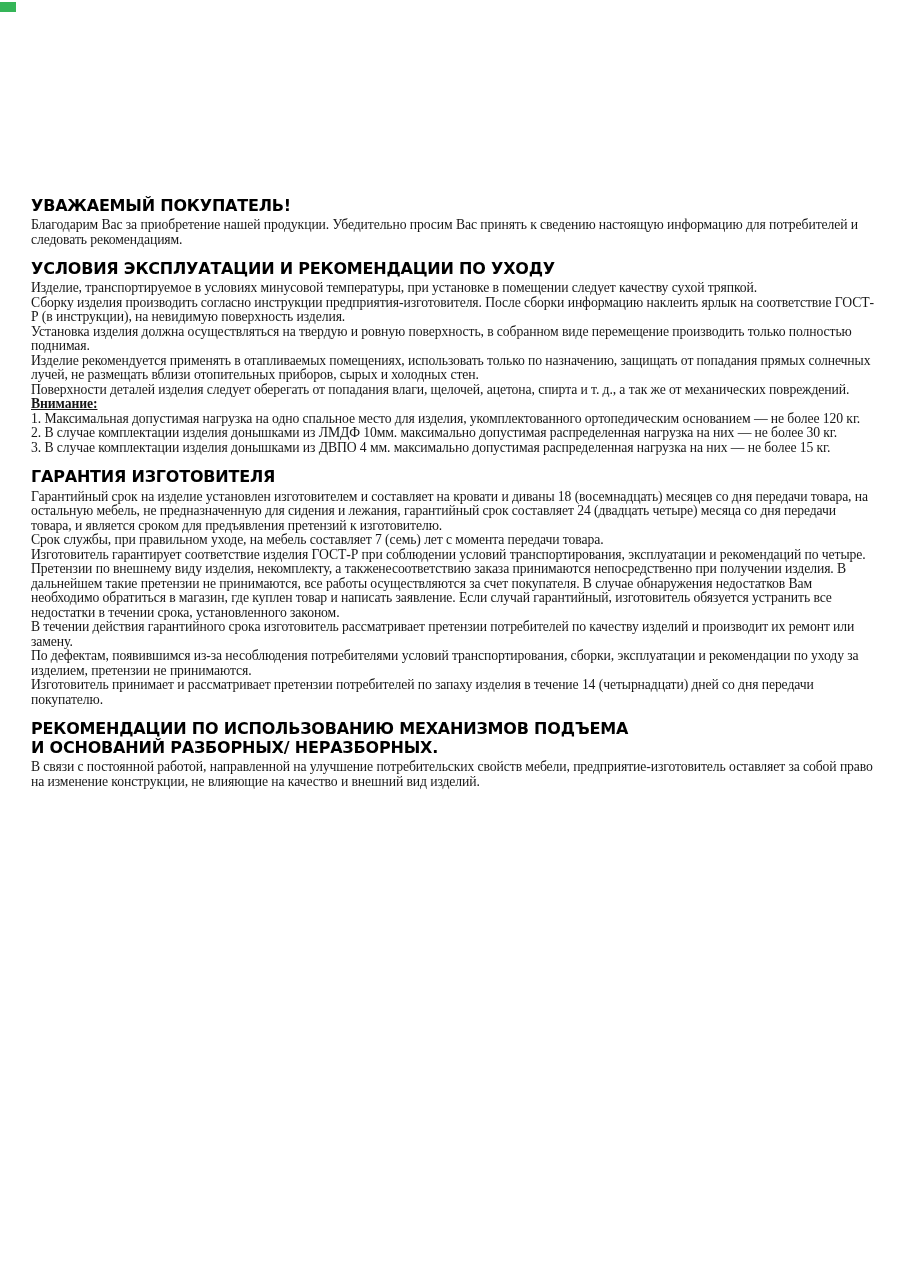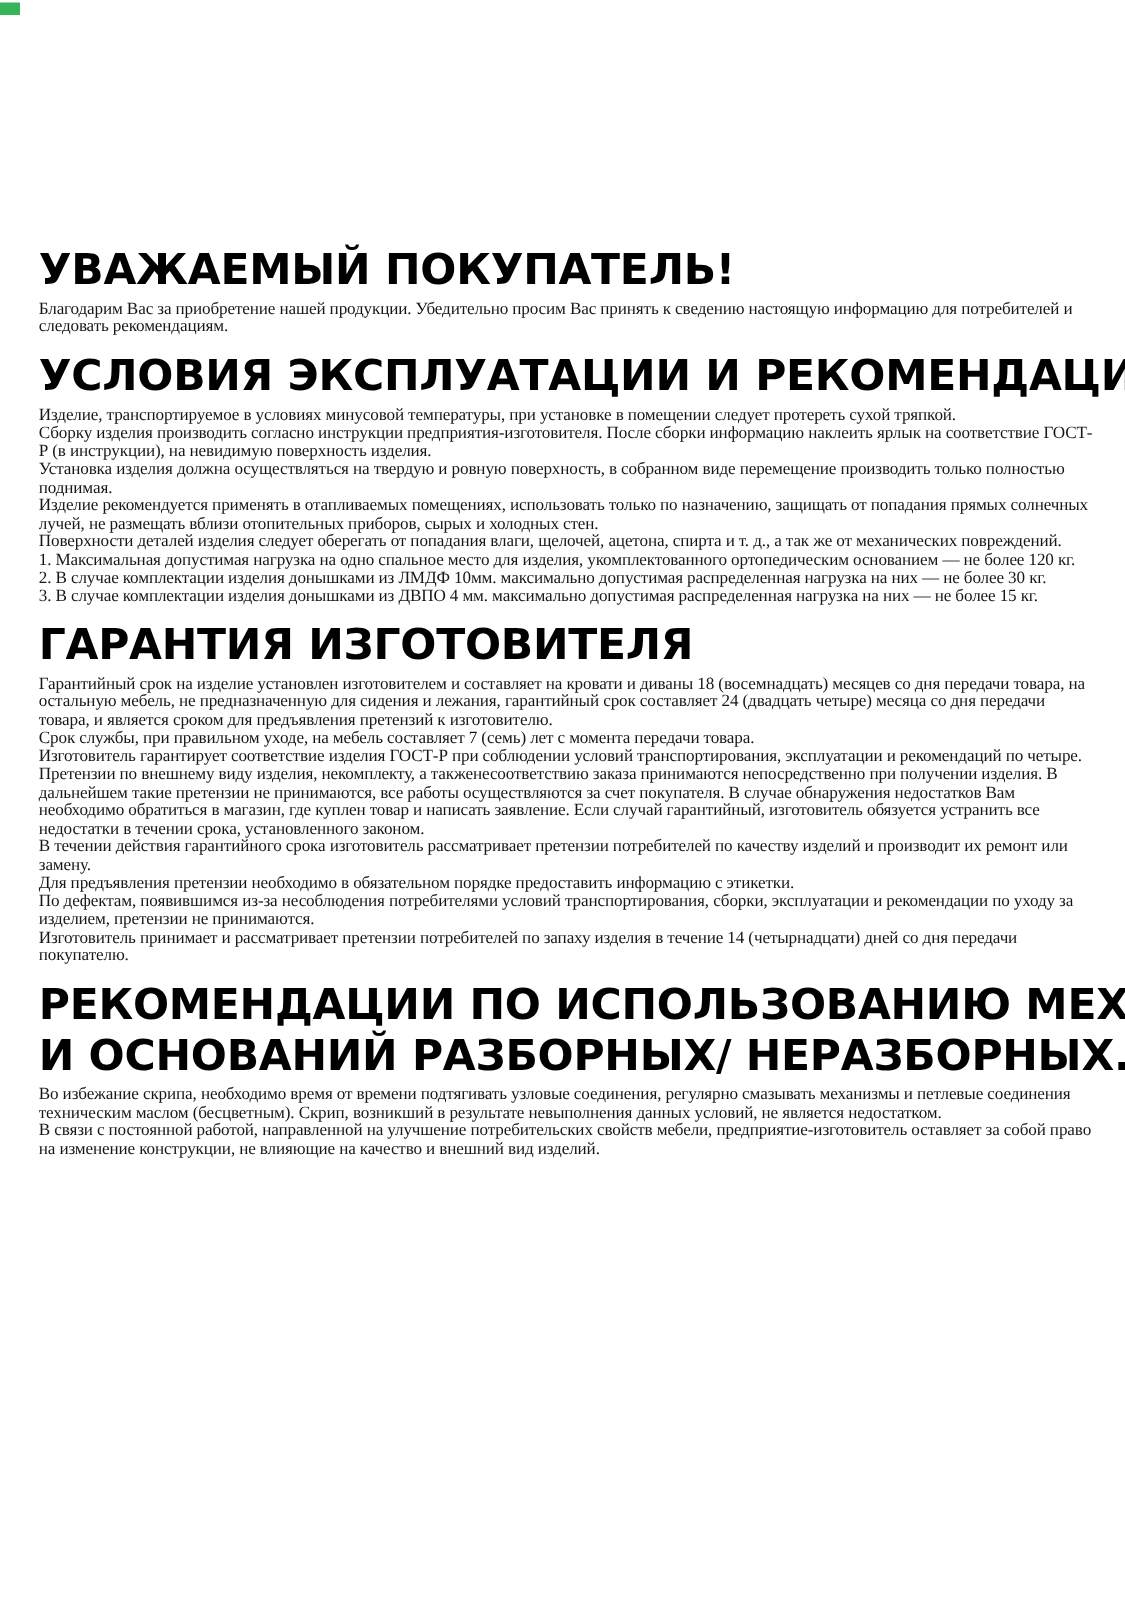--- a/index.html
+++ b/index.html
@@ -30,7 +30,7 @@
   }
   .doc-section { margin: 0; }
   .doc-heading {
-    font-size: 34px;
+    font-size: 16px;
     font-weight: bold;
     color: #000000;
     line-height: 1.2;

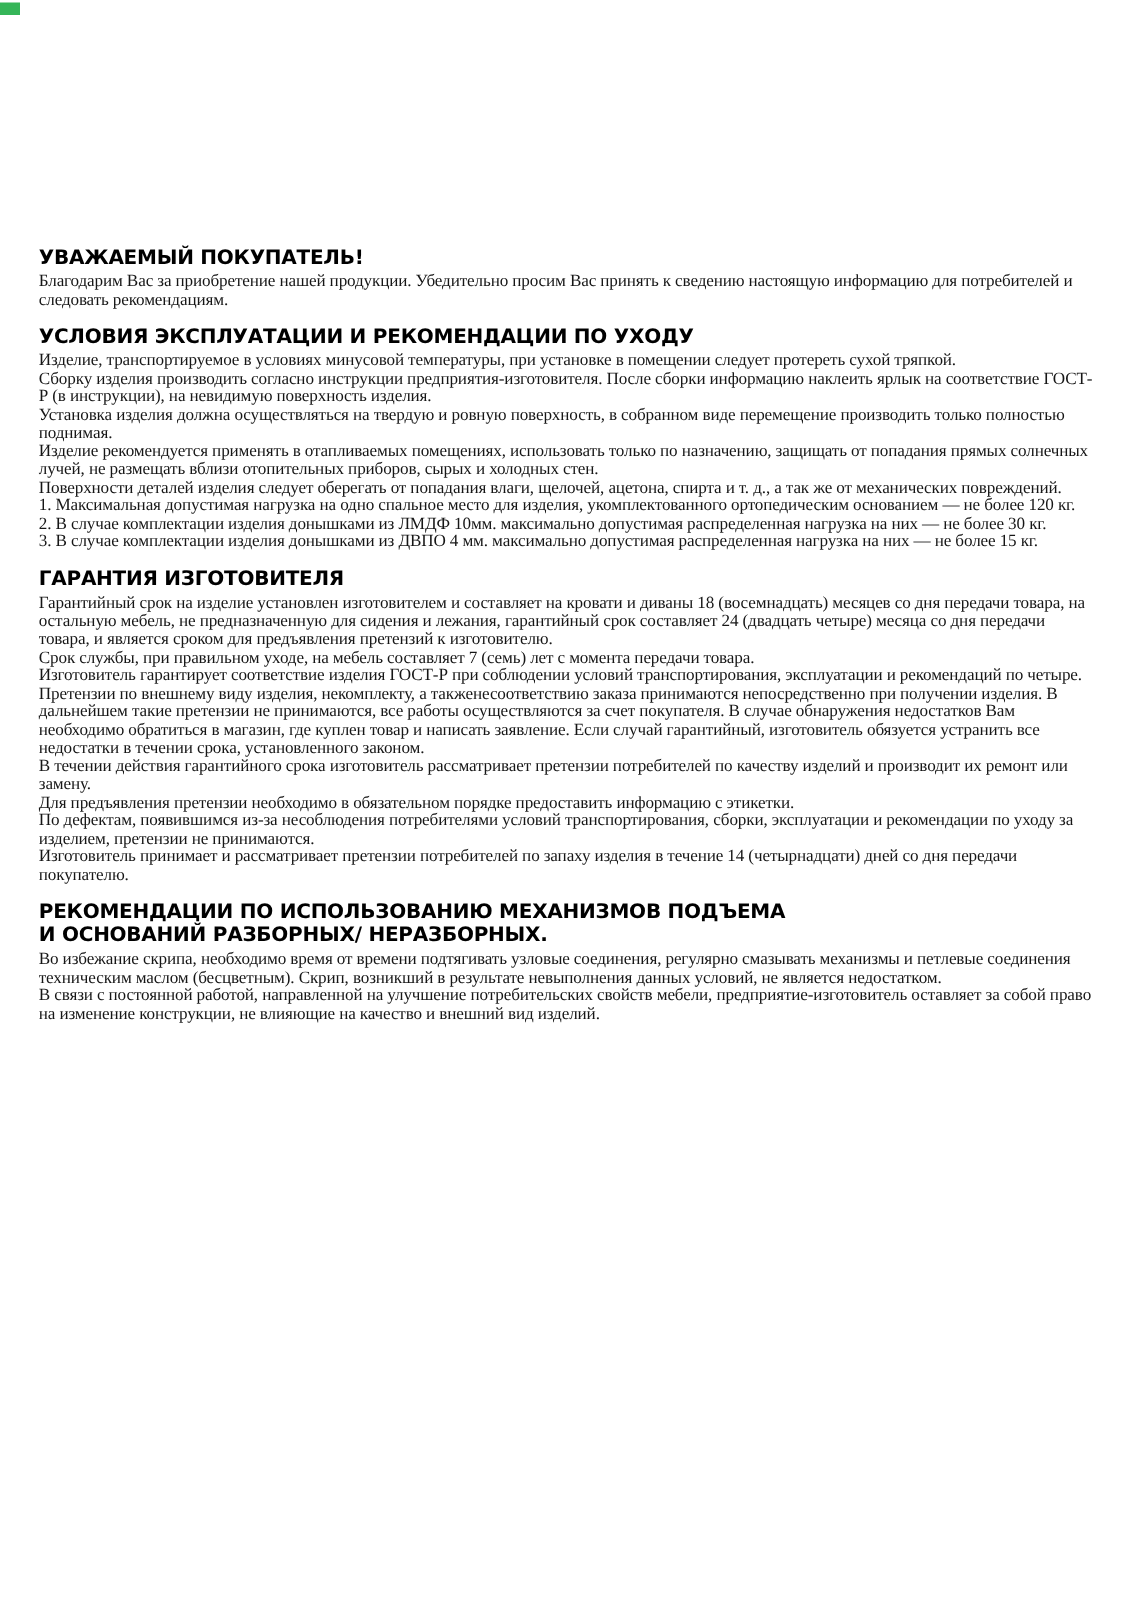--- a/index.html
+++ b/index.html
@@ -76,7 +76,7 @@
       <div class="heading-line">УСЛОВИЯ ЭКСПЛУАТАЦИИ И РЕКОМЕНДАЦИИ ПО УХОДУ</div>
     </div>
     <div class="doc-body">
-      <p>Изделие, транспортируемое в условиях минусовой температуры, при установке в помещении следует протереть сухой тряпкой.</p>
+      <p>Изделие, транспортируемое в условиях минусовой температуры, при установке в помещении следует качеству сухой тряпкой.</p>
       <p>Сборку изделия производить согласно инструкции предприятия-изготовителя. После сборки информацию наклеить ярлык на соответствие ГОСТ-Р (в инструкции), на невидимую поверхность изделия.</p>
       <p>Установка изделия должна осуществляться на твердую и ровную поверхность, в собранном виде перемещение производить только полностью поднимая.</p>
       <p>Изделие рекомендуется  применять в отапливаемых помещениях, использовать только по назначению, защищать от попадания прямых солнечных лучей, не размещать вблизи отопительных приборов, сырых и холодных стен.</p>

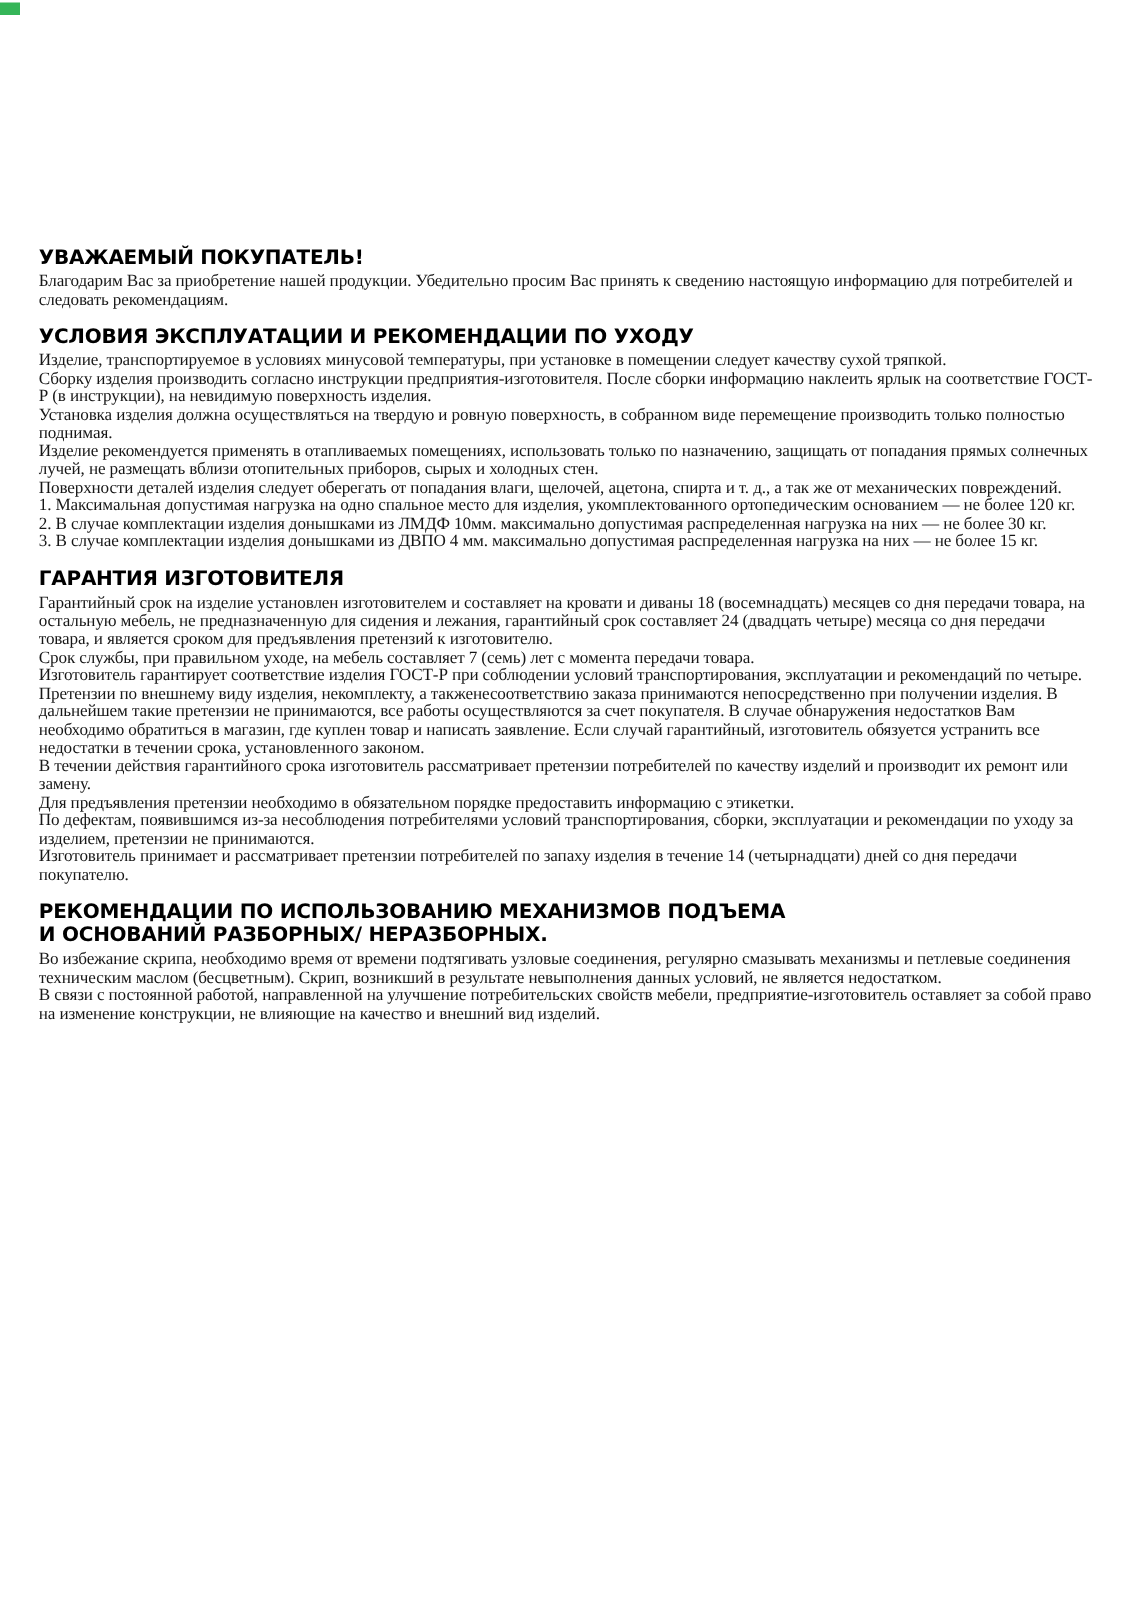--- a/index.html
+++ b/index.html
@@ -81,6 +81,7 @@
       <p>Установка изделия должна осуществляться на твердую и ровную поверхность, в собранном виде перемещение производить только полностью поднимая.</p>
       <p>Изделие рекомендуется  применять в отапливаемых помещениях, использовать только по назначению, защищать от попадания прямых солнечных лучей, не размещать вблизи отопительных приборов, сырых и холодных стен.</p>
       <p>Поверхности деталей изделия следует оберегать от попадания влаги, щелочей, ацетона, спирта и т. д., а так же от механических повреждений.</p>
+      <p class="attention-label">Внимание:</p>
       <p>1. Максимальная допустимая нагрузка на одно спальное место для изделия, укомплектованного ортопедическим основанием — не более 120 кг.</p>
       <p>2. В случае комплектации изделия донышками из ЛМДФ 10мм. максимально допустимая распределенная нагрузка на них — не более 30 кг.</p>
       <p>3. В случае комплектации изделия донышками из ДВПО 4 мм. максимально допустимая распределенная нагрузка на них — не более 15 кг.</p>

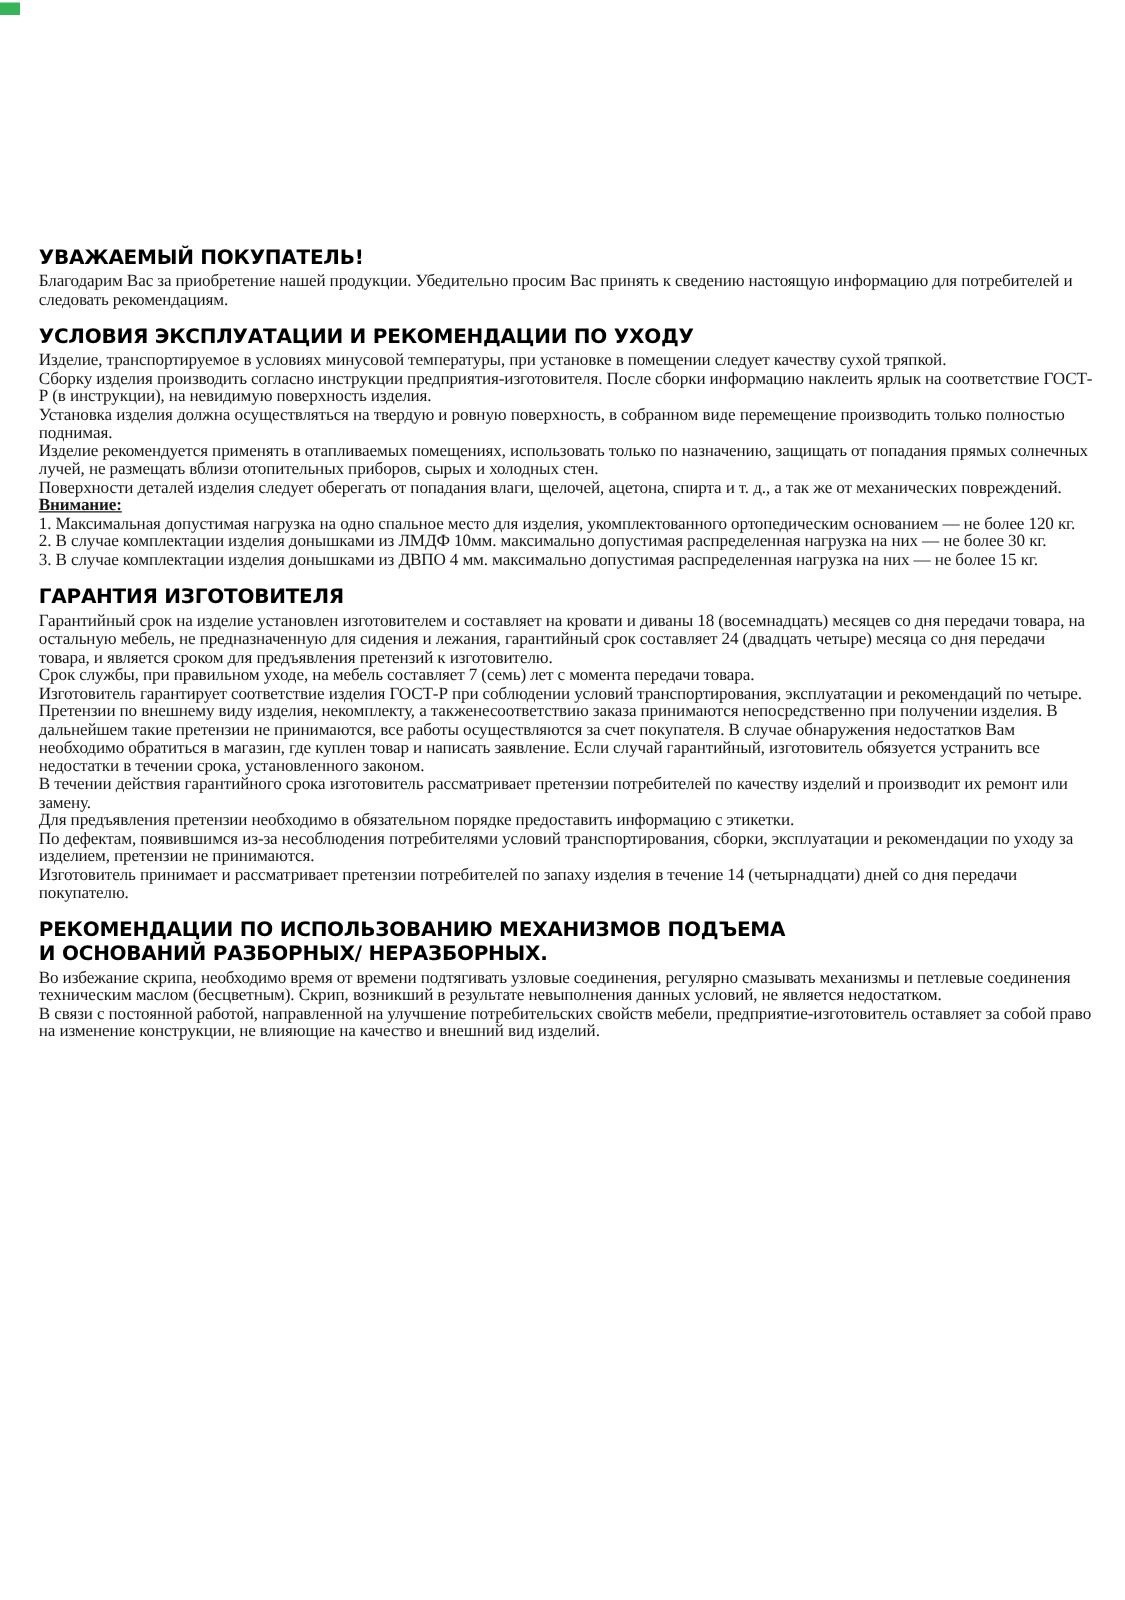--- a/index.html
+++ b/index.html
@@ -98,7 +98,6 @@
       <p>Изготовитель гарантирует соответствие изделия ГОСТ-Р при соблюдении условий транспортирования, эксплуатации и рекомендаций по четыре.</p>
       <p>Претензии по внешнему виду изделия, некомплекту, а такженесоответствию заказа принимаются непосредственно при получении изделия. В дальнейшем такие претензии не принимаются, все работы осуществляются за счет покупателя. В случае обнаружения недостатков  Вам необходимо обратиться в магазин, где куплен товар и написать заявление. Если случай гарантийный, изготовитель обязуется устранить все недостатки в течении срока, установленного законом.</p>
       <p>В течении действия гарантийного срока изготовитель рассматривает претензии потребителей по качеству изделий и производит их ремонт или замену.</p>
-      <p>Для предъявления претензии необходимо в обязательном порядке предоставить информацию с этикетки.</p>
       <p>По дефектам, появившимся из-за несоблюдения потребителями условий транспортирования, сборки, эксплуатации и рекомендации по уходу за изделием, претензии не принимаются.</p>
       <p>Изготовитель принимает и рассматривает претензии потребителей по запаху изделия в течение 14 (четырнадцати) дней со дня передачи  покупателю.</p>
     </div>

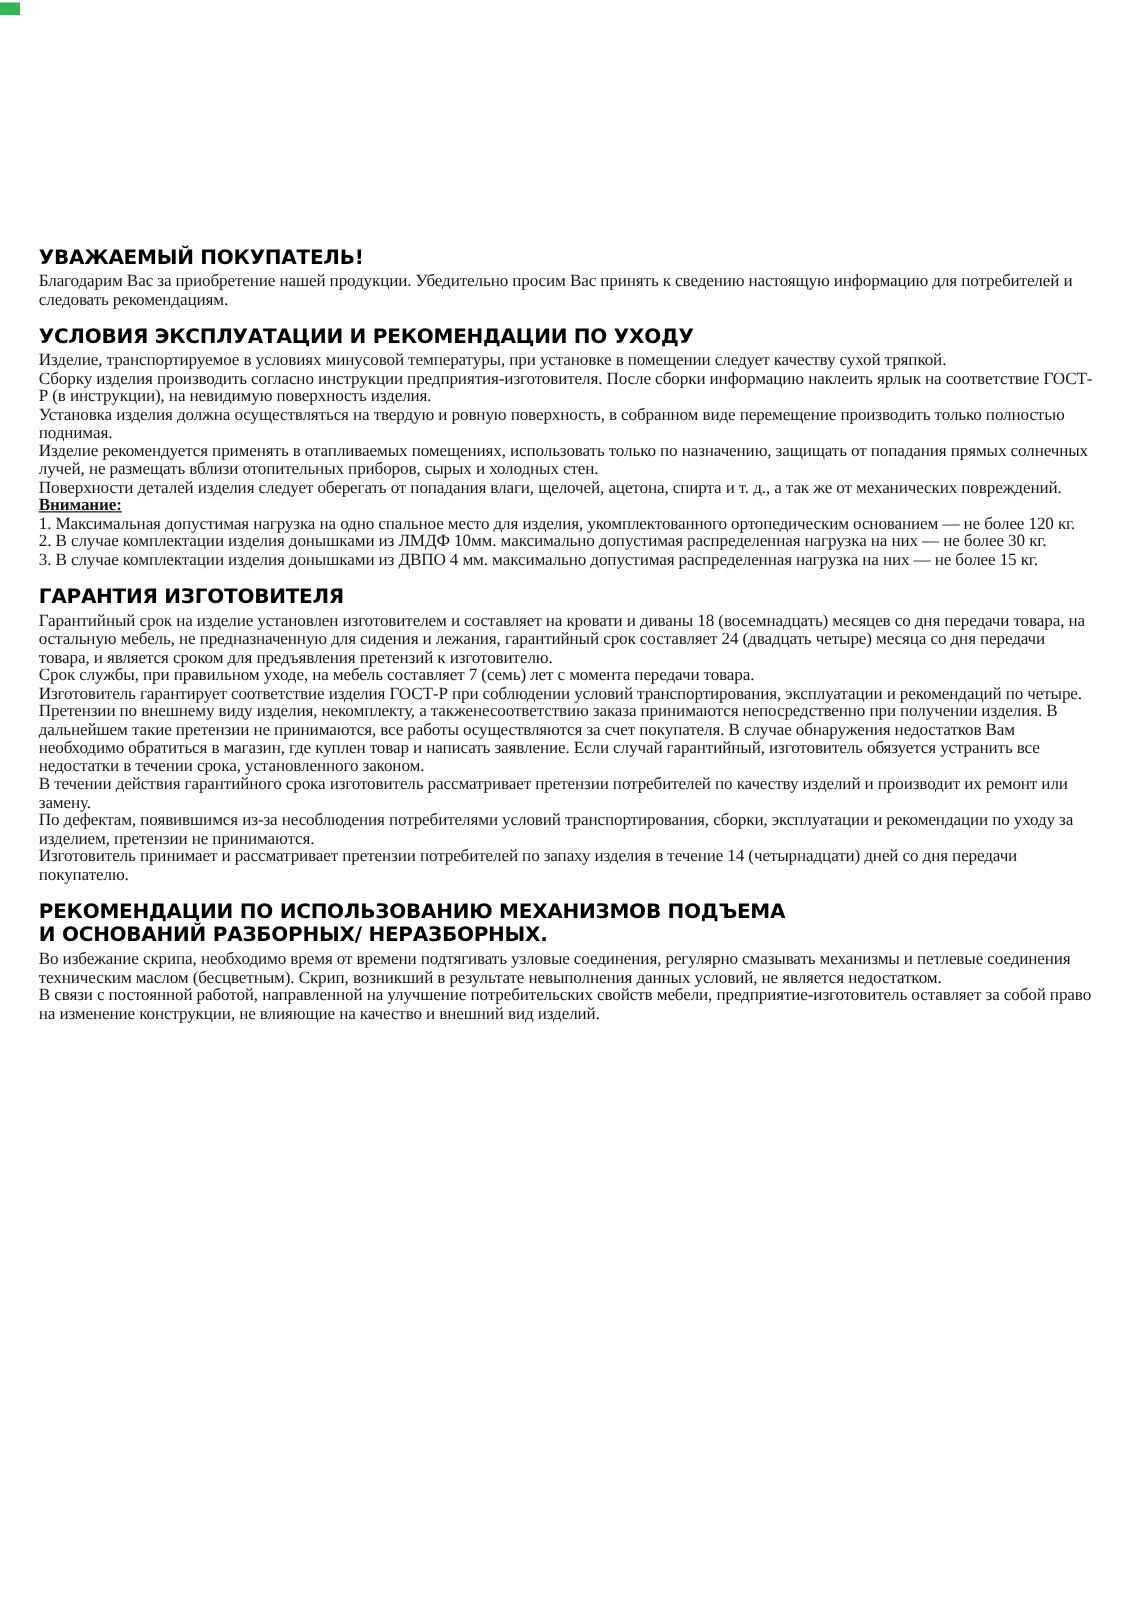--- a/index.html
+++ b/index.html
@@ -109,7 +109,6 @@
       <div class="heading-line">И ОСНОВАНИЙ РАЗБОРНЫХ/ НЕРАЗБОРНЫХ.</div>
     </div>
     <div class="doc-body">
-      <p>Во избежание скрипа, необходимо время от времени подтягивать узловые соединения, регулярно смазывать механизмы и петлевые соединения техническим маслом (бесцветным). Скрип, возникший в результате невыполнения данных условий, не является недостатком.</p>
       <p>В связи с постоянной работой, направленной на улучшение потребительских свойств мебели, предприятие-изготовитель оставляет за собой право на изменение конструкции, не влияющие на качество и внешний вид изделий.</p>
     </div>
   </div>

